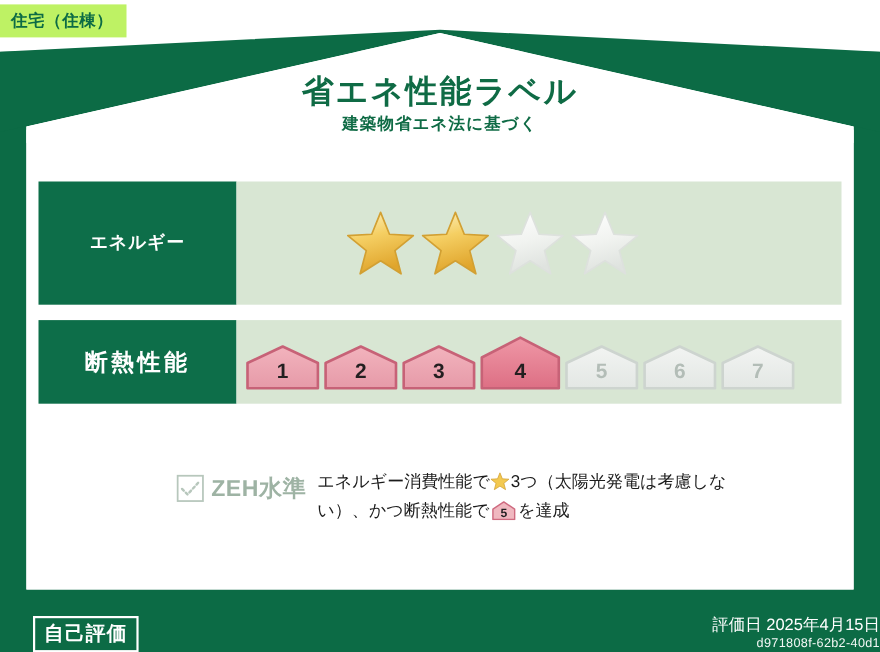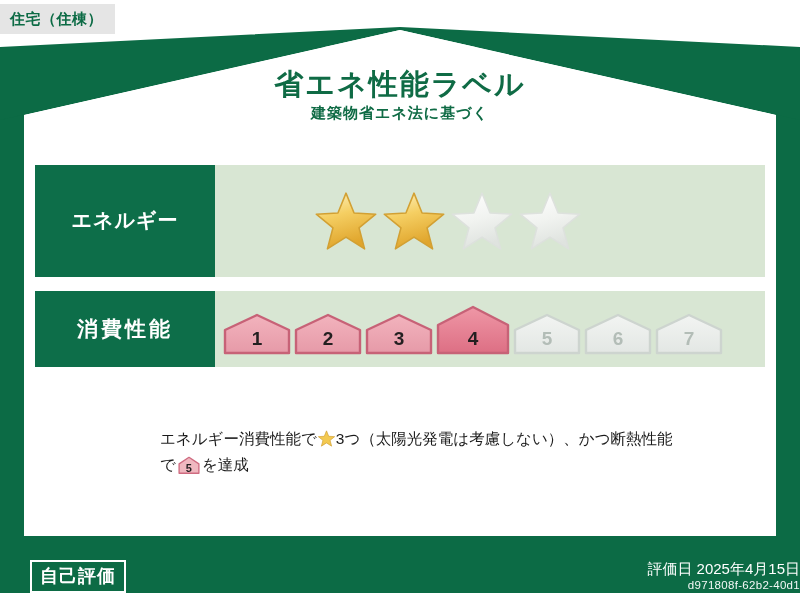--- a/index.html
+++ b/index.html
@@ -21,7 +21,7 @@
   
   .corner-badge{
     position:absolute;
-    background:#e5e5e5;
+    background:#bef264;
     color:#0c6b45;
     font-weight:bold;
     font-size:15px;

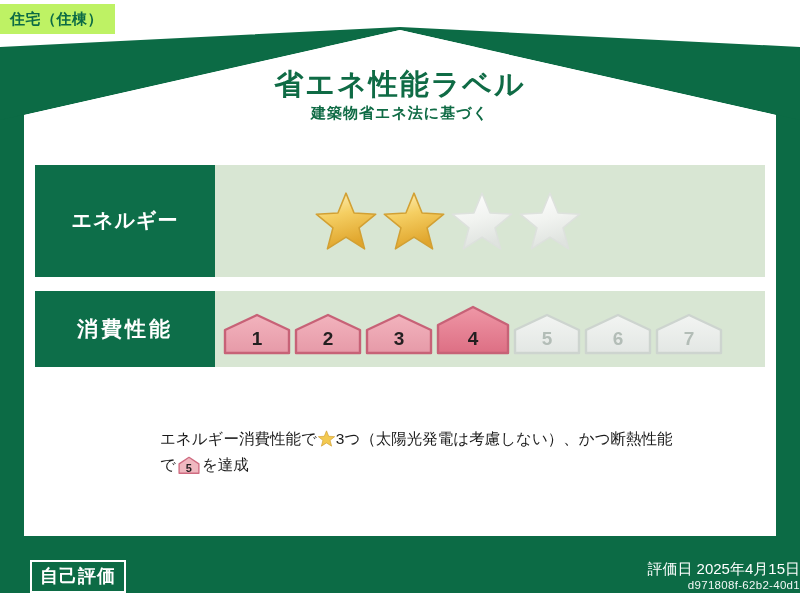--- a/index.html
+++ b/index.html
@@ -58,7 +58,7 @@
     flex:0 0 180px;
     box-sizing:border-box;
   }
-  #label-energy{font-size:20px;line-height:1.28;letter-spacing:1px;}
+  #label-energy{font-size:16px;line-height:1.28;letter-spacing:1px;}
   #label-insulation{font-size:21px;letter-spacing:3px;}
   .row-label span{display:block;}
 

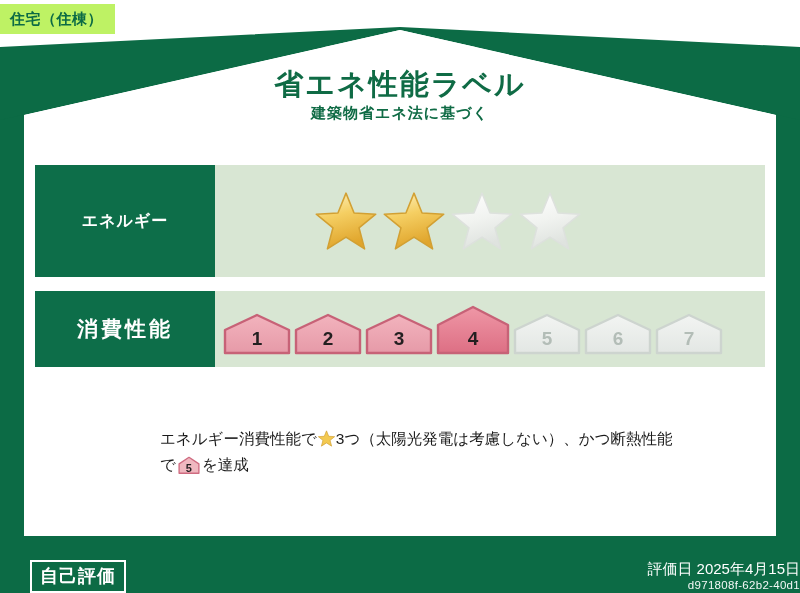--- a/index.html
+++ b/index.html
@@ -220,7 +220,7 @@
 
   <div class="rating-row" id="row-insulation">
     <div class="row-label" id="label-insulation">
-      <span>消費性能</span>
+      <span>断熱性能</span>
     </div>
     <div class="row-value" id="houses-area">
 

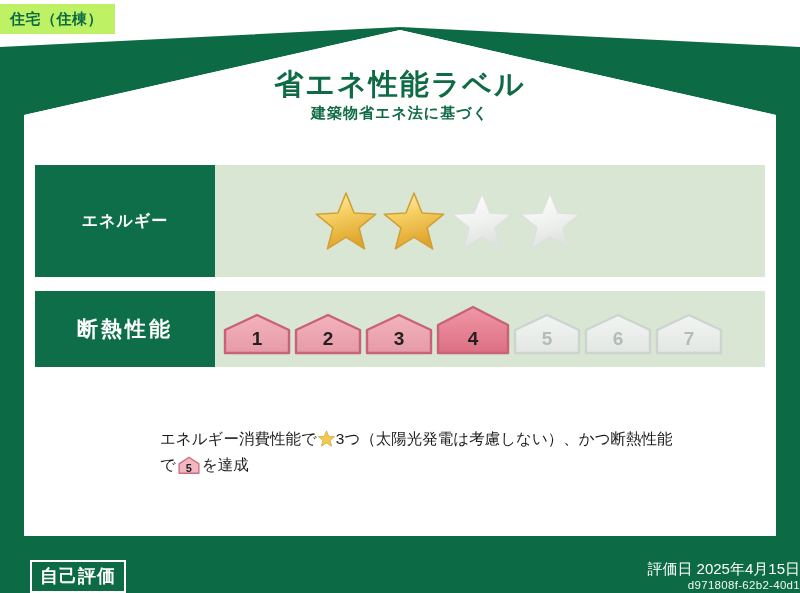--- a/index.html
+++ b/index.html
@@ -312,6 +312,13 @@
   </div>
 
   <div id="zeh-block">
+    <div id="zeh-badge">
+      <svg id="zeh-check-icon" viewBox="0 0 26 26">
+        <rect x="1.5" y="1.5" width="23" height="23" fill="#ffffff" stroke="#b7c7bc" stroke-width="1.6"></rect>
+        <path d="M5.5 13.5 L10.5 18.5 L20.5 7.5" fill="none" stroke="#b7c7bc" stroke-width="2.2" stroke-linecap="round" stroke-linejoin="round" stroke-dasharray="2.2 2.6"></path>
+      </svg>
+      <span id="zeh-label">ZEH水準</span>
+    </div>
     <div id="zeh-desc">
       <span>エネルギー消費性能で</span><svg class="inline-star" viewBox="0 0 100 96">
           <polygon points="50,3 63,35 98,37 71,59 80,93 50,74 20,93 29,59 2,37 37,35" fill="#f3c950" stroke="#d2a033" stroke-width="4" stroke-linejoin="round"></polygon>

